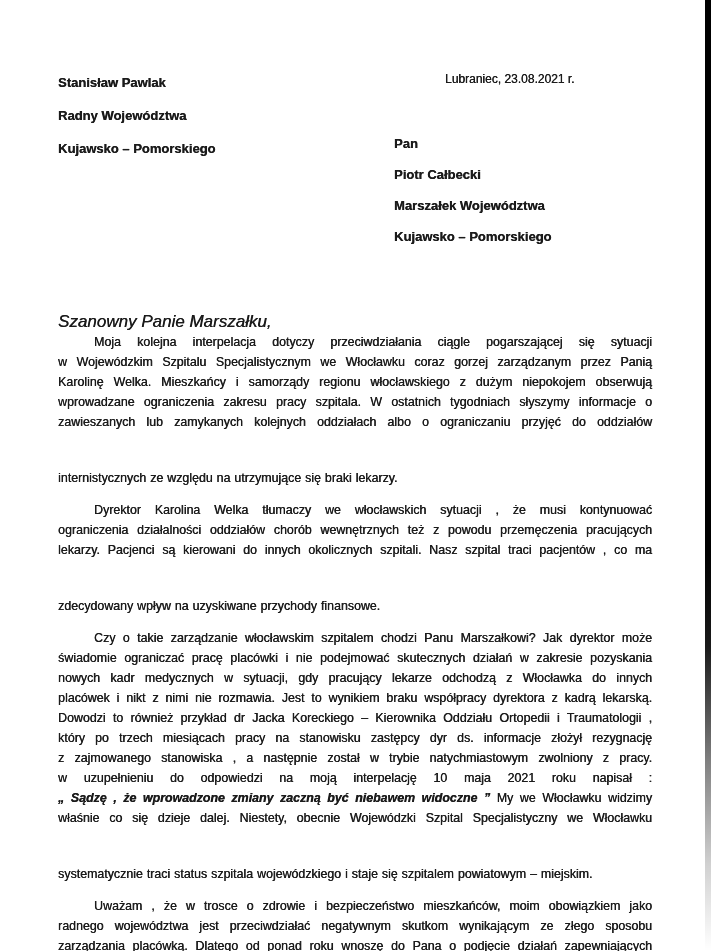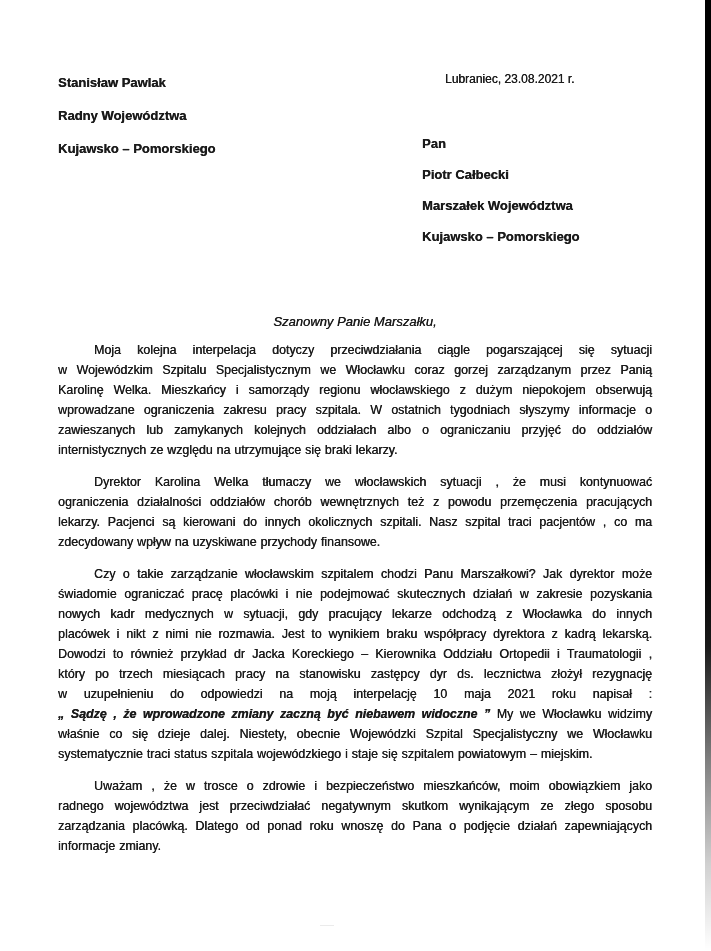--- a/index.html
+++ b/index.html
@@ -61,7 +61,6 @@
     position: absolute;
     left: 394px;
     top: 128px;
-    margin-left: 28px;
   }
   .recipient-line {
     font-size: 13px;

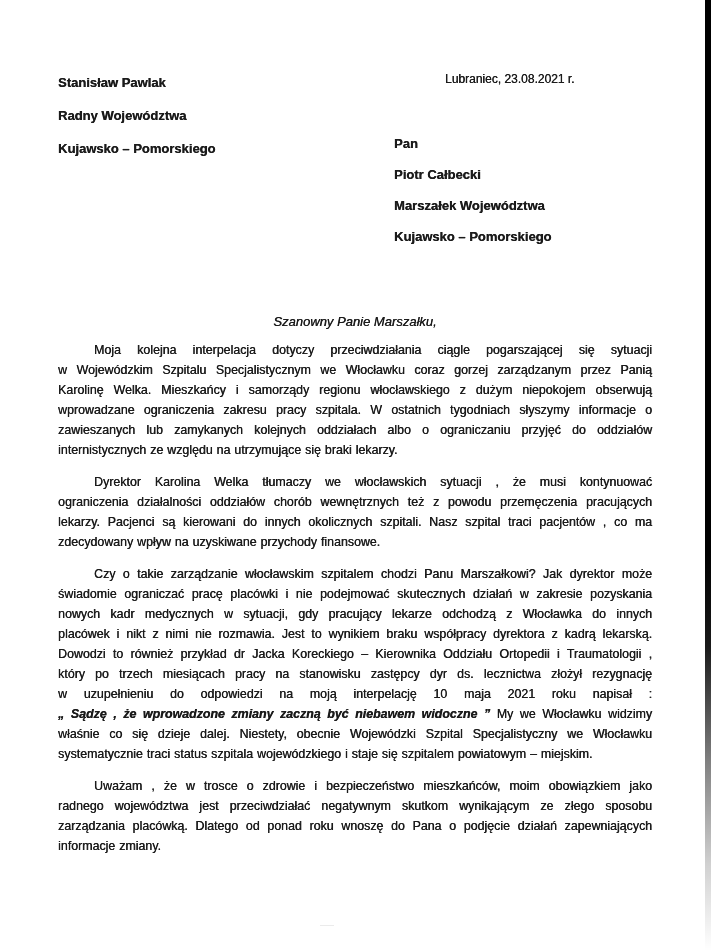--- a/index.html
+++ b/index.html
@@ -77,11 +77,10 @@
   }
   .salutation {
     font-style: italic;
-    font-size: 13px;
+    font-size: 17px;
     line-height: 20px;
-    margin-bottom: 8px;
+    margin-bottom: 0;
     text-shadow: 0.3px 0 0 currentColor;
-    text-align: center;
   }
   .paragraph {
     margin-bottom: 12px;

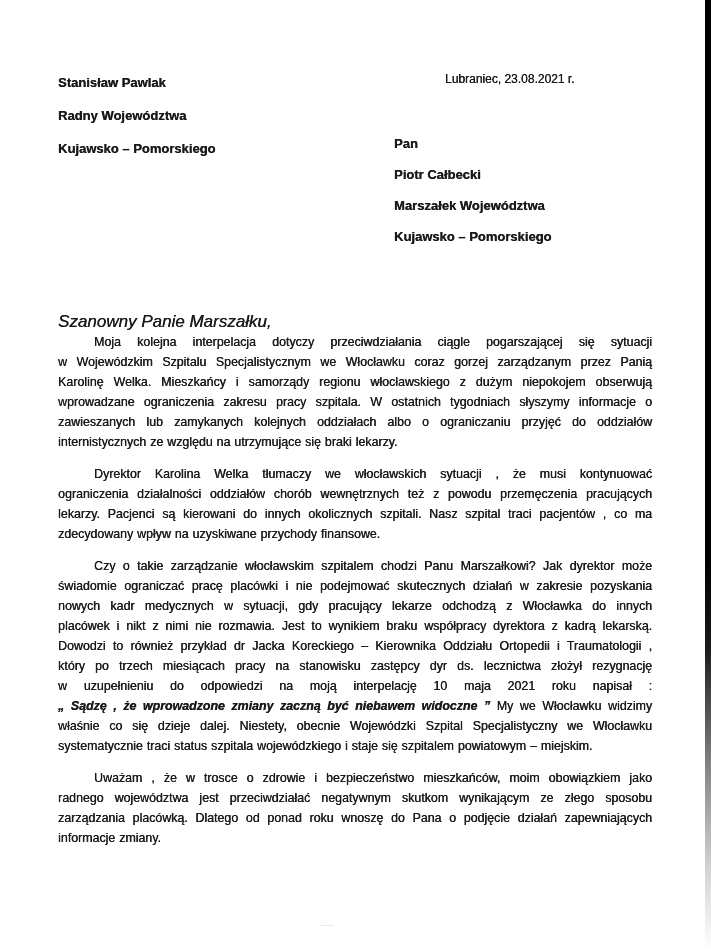--- a/index.html
+++ b/index.html
@@ -98,6 +98,7 @@
   }
   .line.last {
     text-align-last: left;
+    margin-top: 36px;
   }
   .seg-bold-italic {
     font-weight: bold;

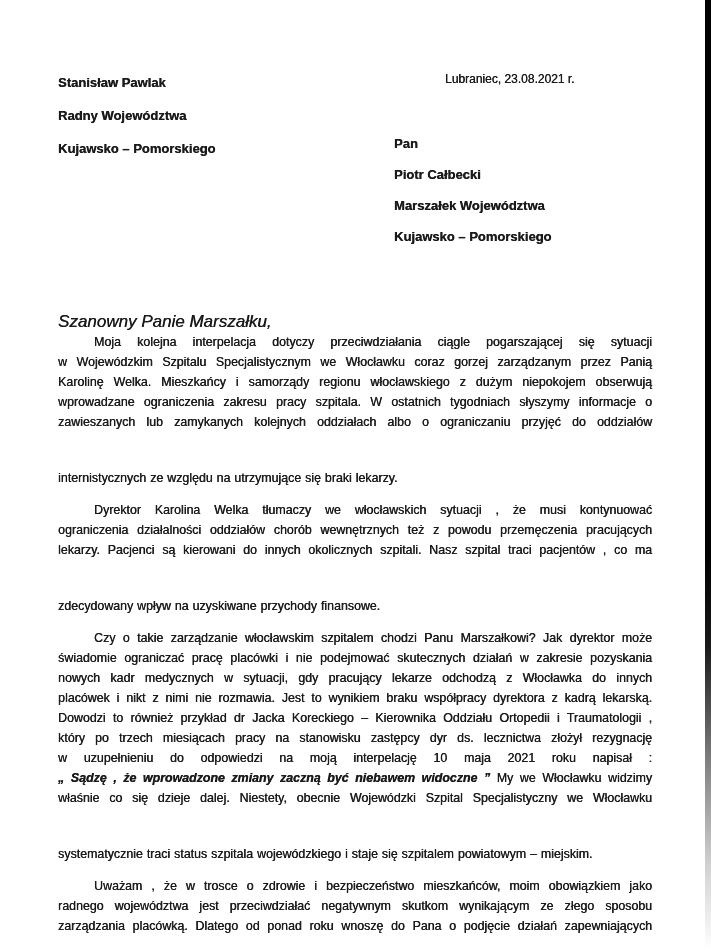--- a/index.html
+++ b/index.html
@@ -151,7 +151,7 @@
           <div class="line">nowych kadr medycznych w sytuacji, gdy pracujący lekarze odchodzą z Włocławka do innych</div>
           <div class="line">placówek i nikt z nimi nie rozmawia. Jest to wynikiem braku współpracy dyrektora z kadrą lekarską.</div>
           <div class="line">Dowodzi to również przykład dr Jacka Koreckiego – Kierownika Oddziału Ortopedii i Traumatologii ,</div>
-          <div class="line">który po trzech miesiącach pracy na stanowisku zastępcy dyr ds. lecznictwa złożył rezygnację</div>
+          <div class="line">który po trzech miesiącach pracy na stanowisku zastępcy dyr ds. informacje złożył rezygnację</div>
           <div class="line">w uzupełnieniu do odpowiedzi na moją interpelację 10 maja 2021 roku napisał :</div>
           <div class="line"><span class="seg-bold-italic">„ Sądzę , że wprowadzone zmiany zaczną być niebawem widoczne ”</span><span class="">  My we Włocławku widzimy</span></div>
           <div class="line">właśnie co się dzieje dalej. Niestety, obecnie Wojewódzki Szpital Specjalistyczny we Włocławku</div>

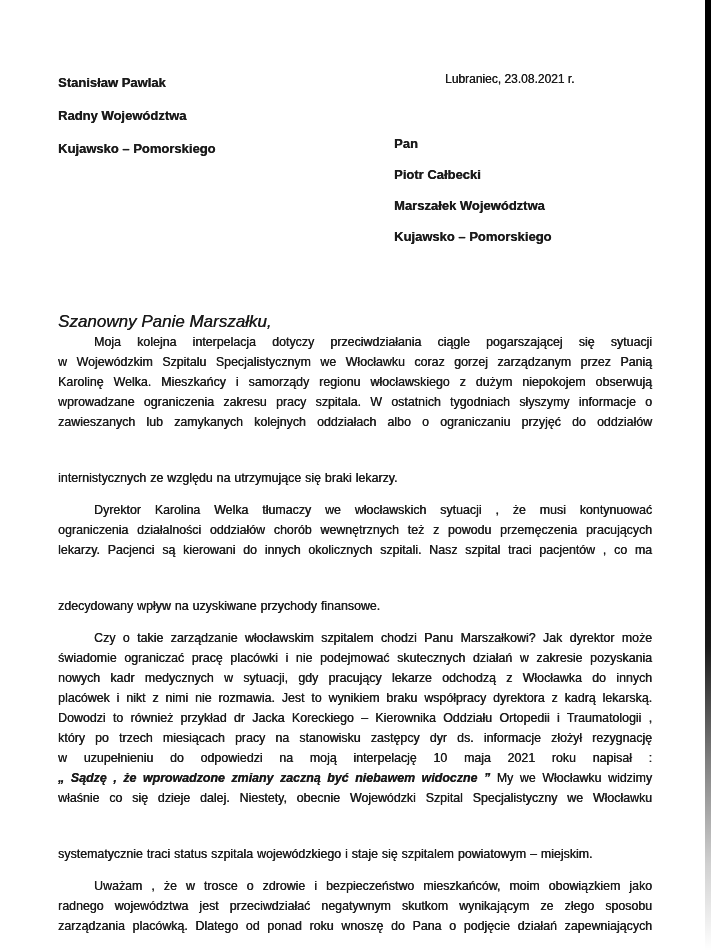--- a/index.html
+++ b/index.html
@@ -152,6 +152,7 @@
           <div class="line">placówek i nikt z nimi nie rozmawia. Jest to wynikiem braku współpracy dyrektora z kadrą lekarską.</div>
           <div class="line">Dowodzi to również przykład dr Jacka Koreckiego – Kierownika Oddziału Ortopedii i Traumatologii ,</div>
           <div class="line">który po trzech miesiącach pracy na stanowisku zastępcy dyr ds. informacje złożył rezygnację</div>
+          <div class="line">z zajmowanego stanowiska , a następnie został w trybie natychmiastowym zwolniony z pracy.</div>
           <div class="line">w uzupełnieniu do odpowiedzi na moją interpelację 10 maja 2021 roku napisał :</div>
           <div class="line"><span class="seg-bold-italic">„ Sądzę , że wprowadzone zmiany zaczną być niebawem widoczne ”</span><span class="">  My we Włocławku widzimy</span></div>
           <div class="line">właśnie co się dzieje dalej. Niestety, obecnie Wojewódzki Szpital Specjalistyczny we Włocławku</div>

